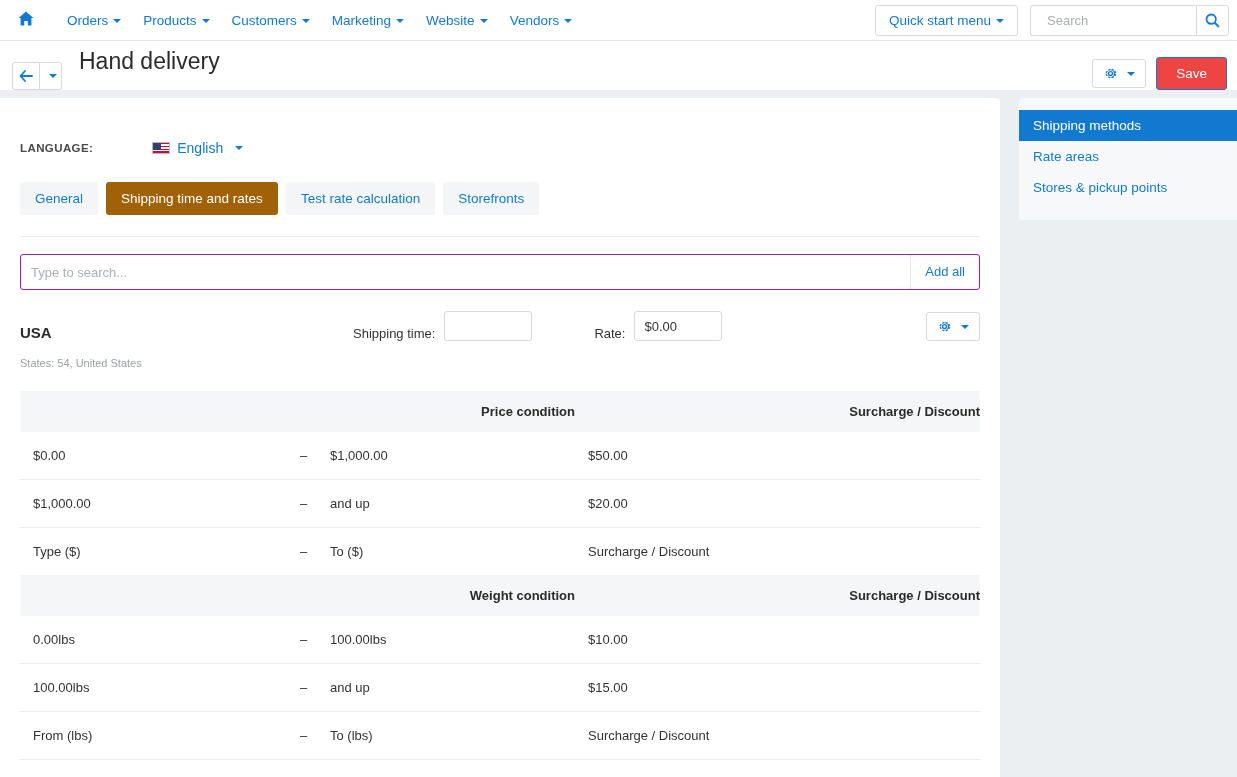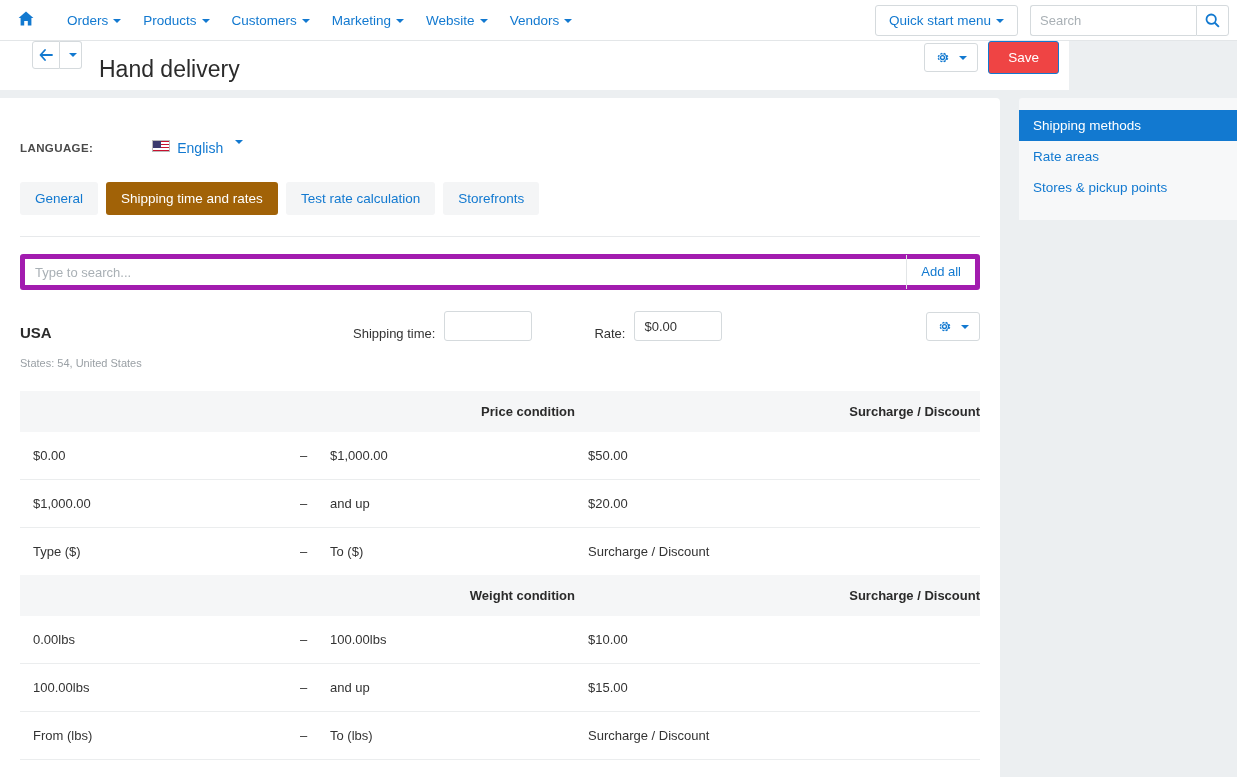--- a/index.html
+++ b/index.html
@@ -50,7 +50,7 @@
     width: 166px; height: 31px;
     border: 1px solid #d5dadd; border-right: none;
     border-radius: 3px 0 0 3px;
-    padding: 0 9px; font-size: 13px; outline: none;
+    padding: 0 16px; font-size: 13px; outline: none;
     font-family: "Liberation Sans", sans-serif;
     color: #333;
   }

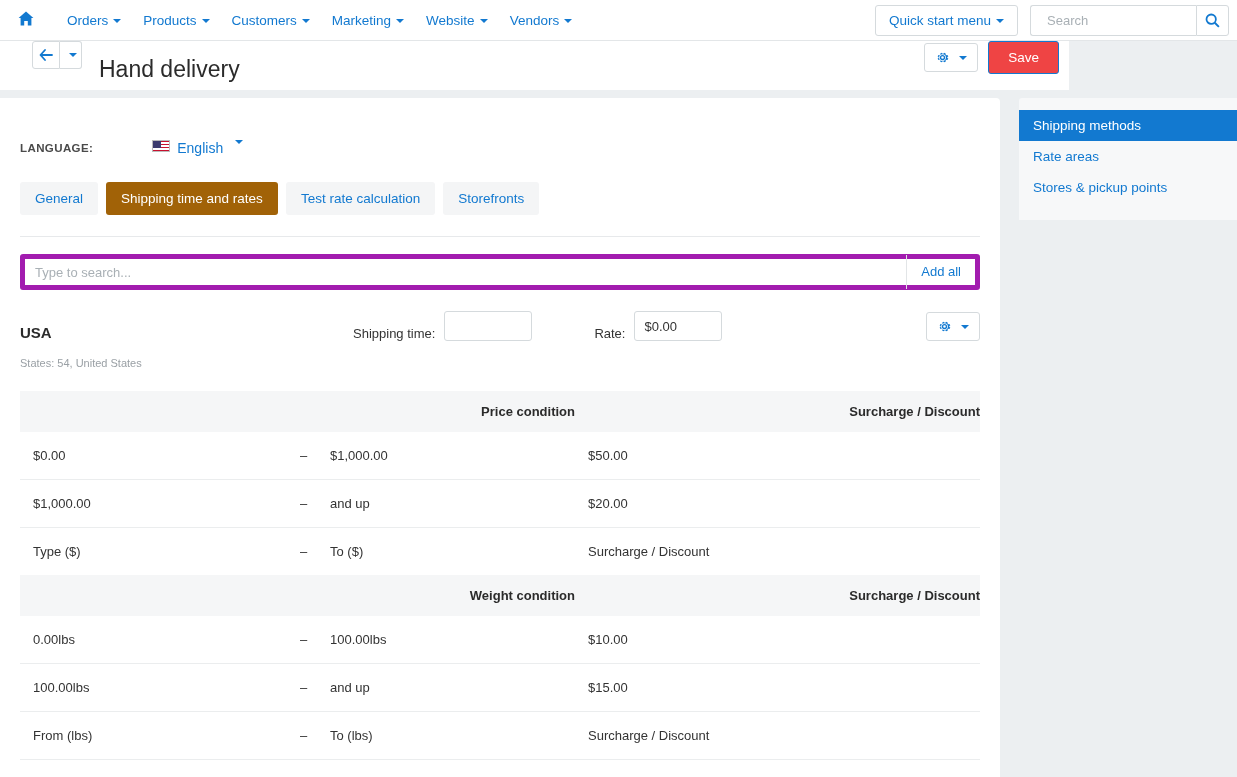--- a/index.html
+++ b/index.html
@@ -65,9 +65,9 @@
 
   
   .titlebar {
-    position: absolute; left: 0; top: 41px; width: 1069px; height: 49px;
+    position: absolute; left: 0; top: 41px; width: 1237px; height: 49px;
     background: #ffffff;
-    display: flex; align-items: flex-start; padding-left: 20px;
+    display: flex; align-items: flex-end;
   }
   .back-group { display: flex; margin-left: 12px; }
   .back-btn {

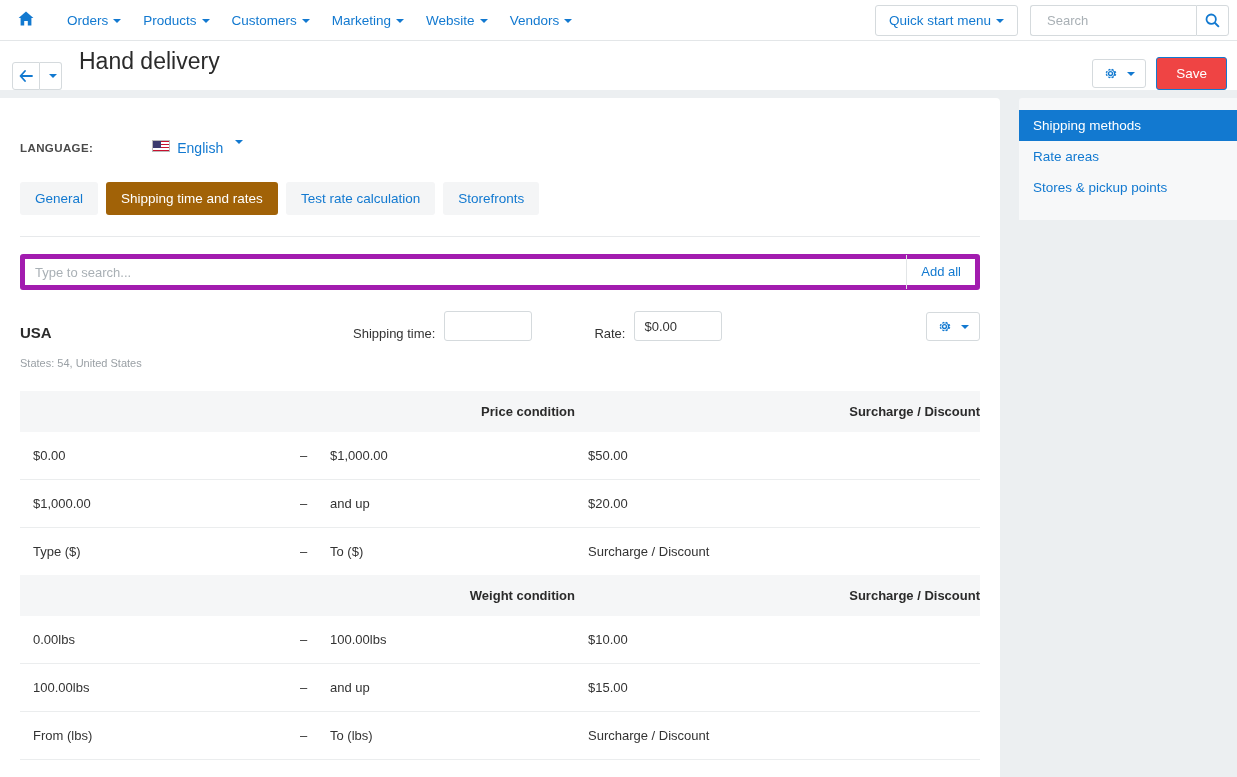--- a/index.html
+++ b/index.html
@@ -116,7 +116,7 @@
     letter-spacing: .4px;
   }
   .lang-select {
-    display: flex; align-items: flex-start; gap: 7px; margin-left: 59px;
+    display: flex; align-items: center; gap: 7px; margin-left: 59px;
     cursor: pointer;
   }
   .flag {

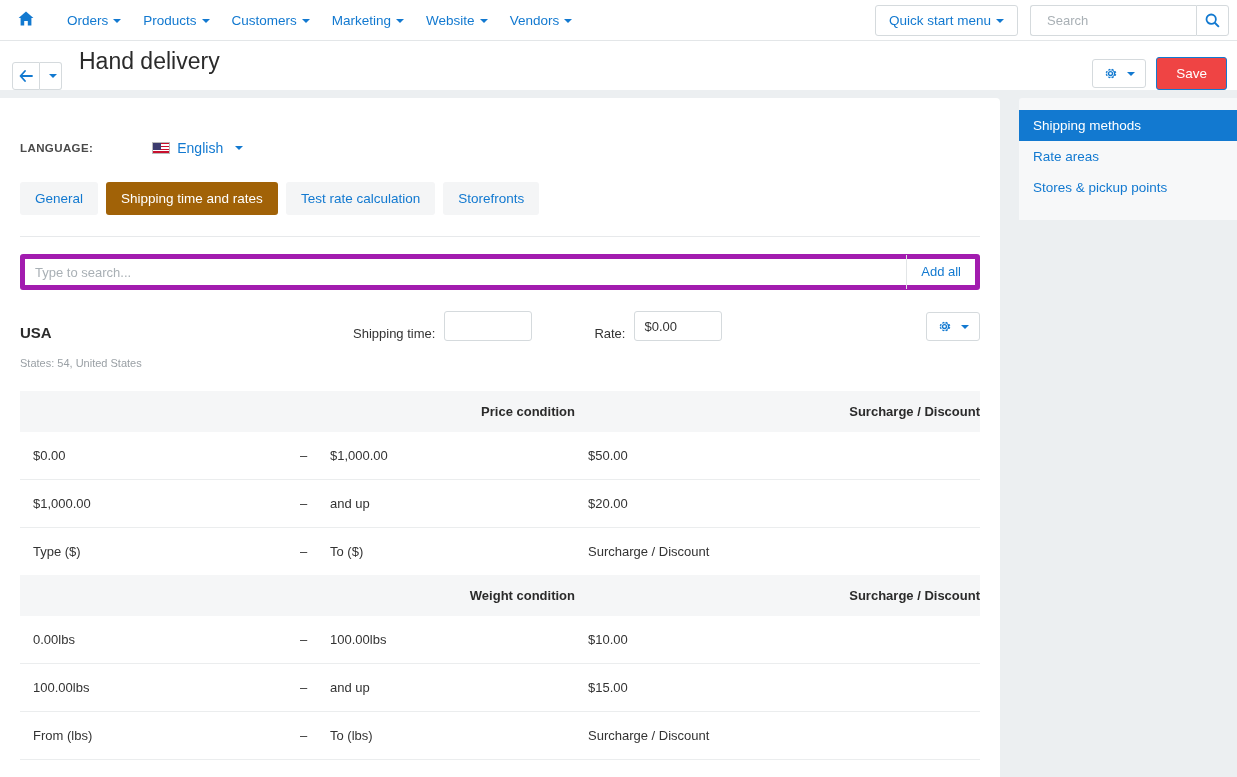--- a/index.html
+++ b/index.html
@@ -151,7 +151,7 @@
   .searchbar-row {
     display: flex; align-items: center;
     margin: 17px 20px 0 20px;
-    border: 5px solid #a21caf; border-radius: 3px;
+    border: 1px solid #a21caf; border-radius: 3px;
     background: #fff; height: 36px;
   }
   .searchbar-input {

